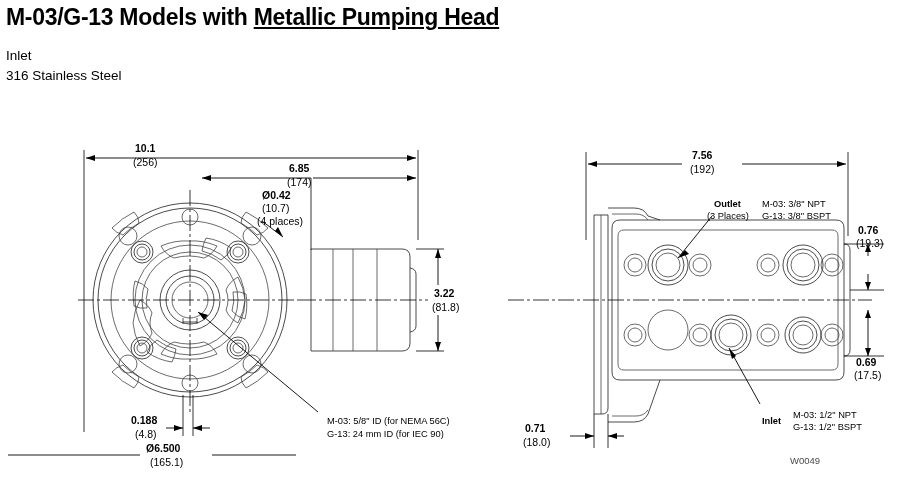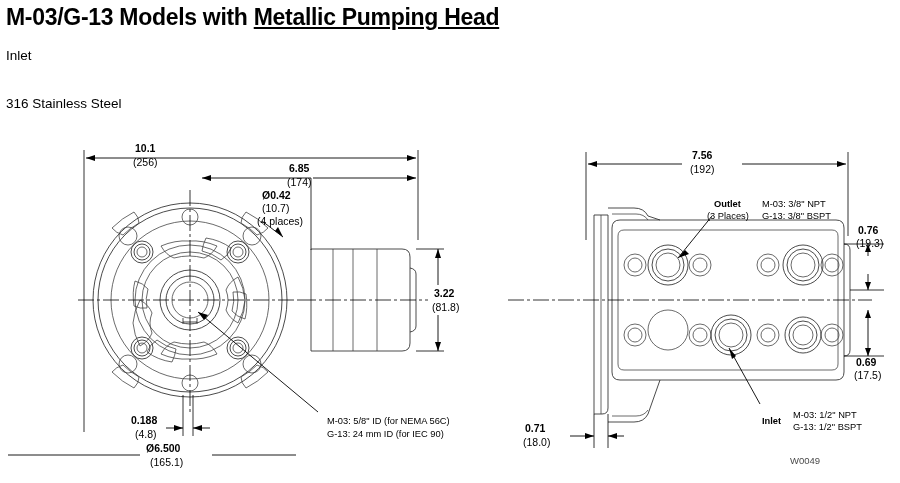--- a/index.html
+++ b/index.html
@@ -19,7 +19,7 @@
     position:absolute;left:6px;font-size:13.5px;white-space:nowrap;
   }
   .mat1{top:48px;}
-  .mat2{top:96px;}
+  .mat2{top:68px;}
   .mat3{top:108px;}
   svg{position:absolute;left:0;top:0;}
   text{font-family:"Liberation Sans", sans-serif;}

